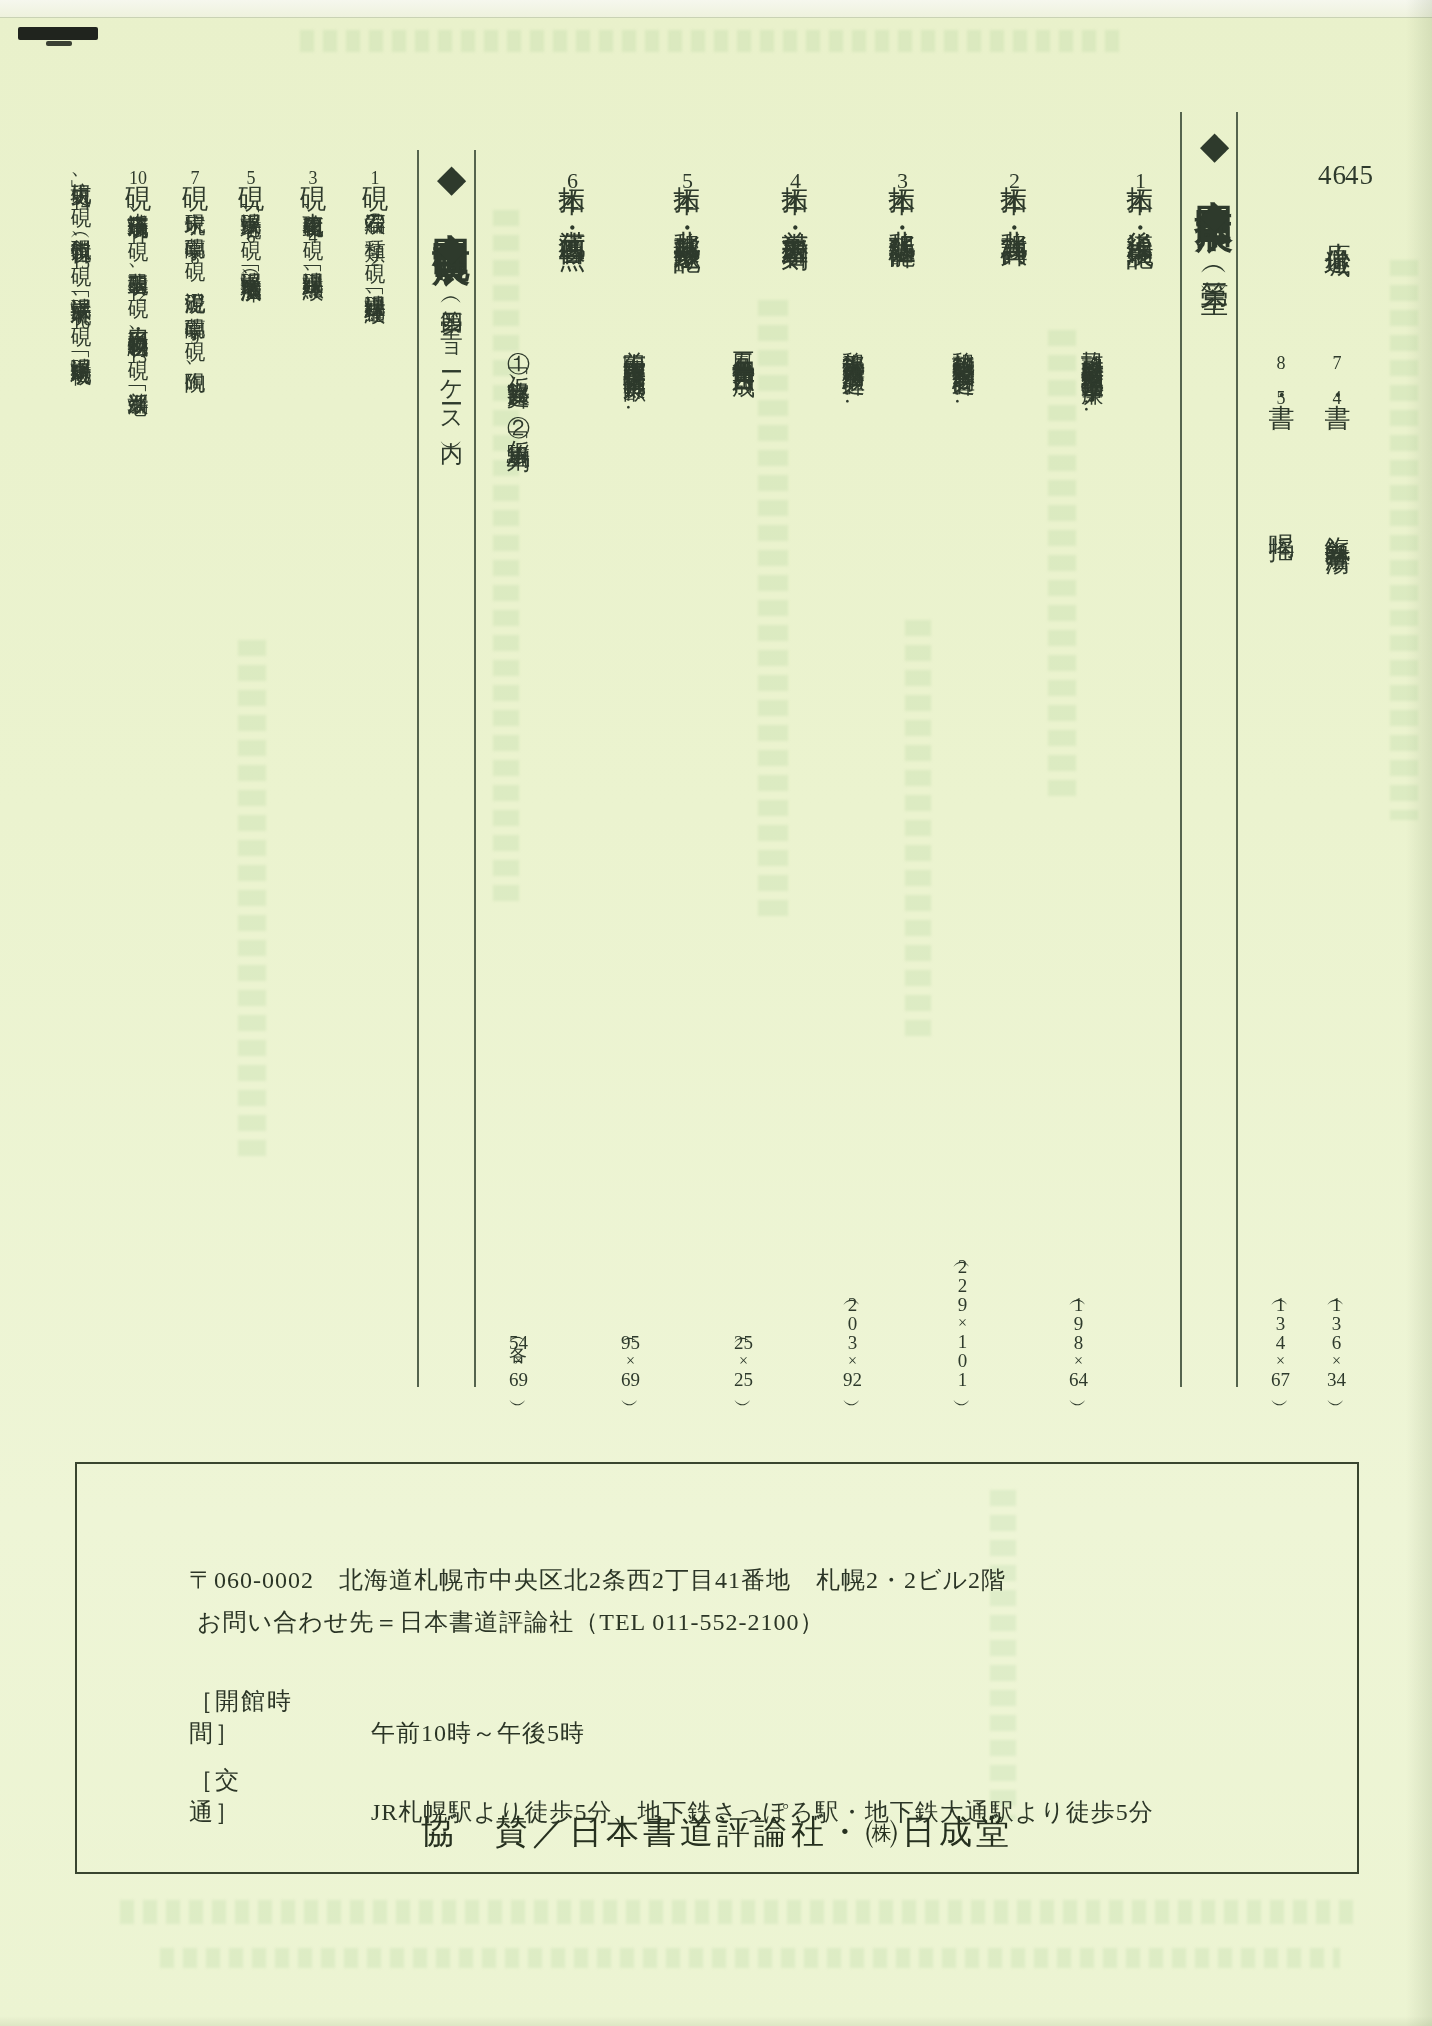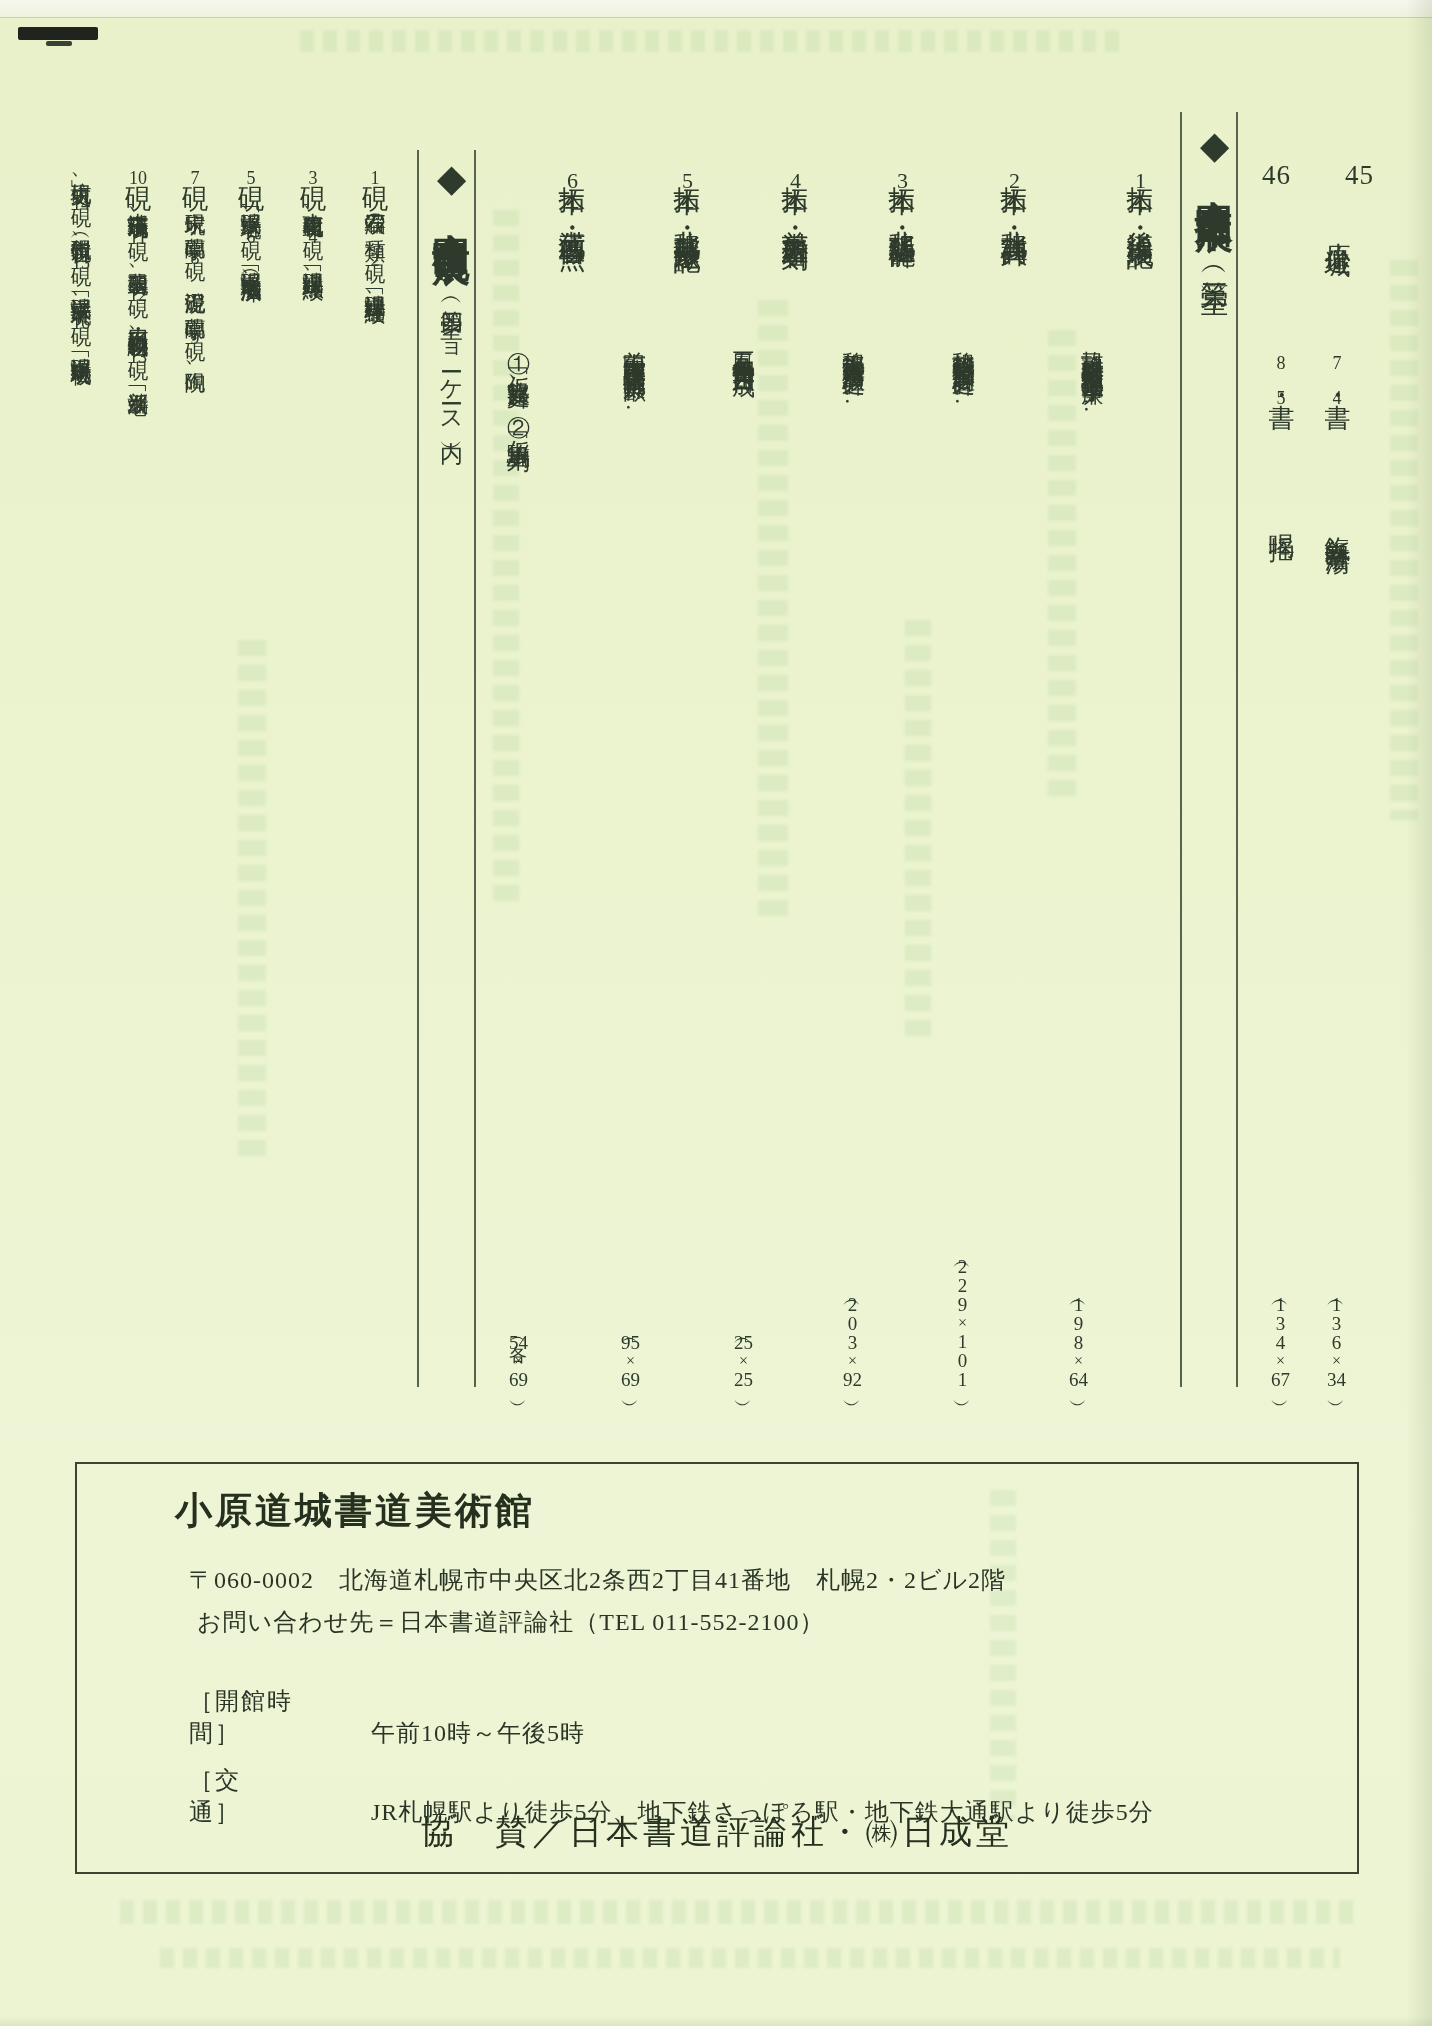--- a/index.html
+++ b/index.html
@@ -100,7 +100,7 @@
     <div class="vcol fs-dim" style="left:1324px;bottom:636px;"><span class="dim-paren">（</span><span class="tcy">1</span><span class="tcy">3</span><span class="tcy">6</span><span class="dim-x">×</span><span class="tcy">34</span><span class="dim-paren">）</span></div>
   </div>
   <div>
-    <div class="num-h" style="left:1262px;top:160px;">46</div>
+    <div class="num-h" style="left:1318px;top:160px;">46</div>
     <div class="vcol fs-right" style="left:1264px;top:352px;"><span class="tcy seg-num">8</span><span class="seg-text">・書</span><span class="tcy seg-num">5</span></div>
     <div class="vcol fs-right" style="left:1264px;top:514px;">喝揺</div>
     <div class="vcol fs-dim" style="left:1268px;bottom:636px;"><span class="dim-paren">（</span><span class="tcy">1</span><span class="tcy">3</span><span class="tcy">4</span><span class="dim-x">×</span><span class="tcy">67</span><span class="dim-paren">）</span></div>

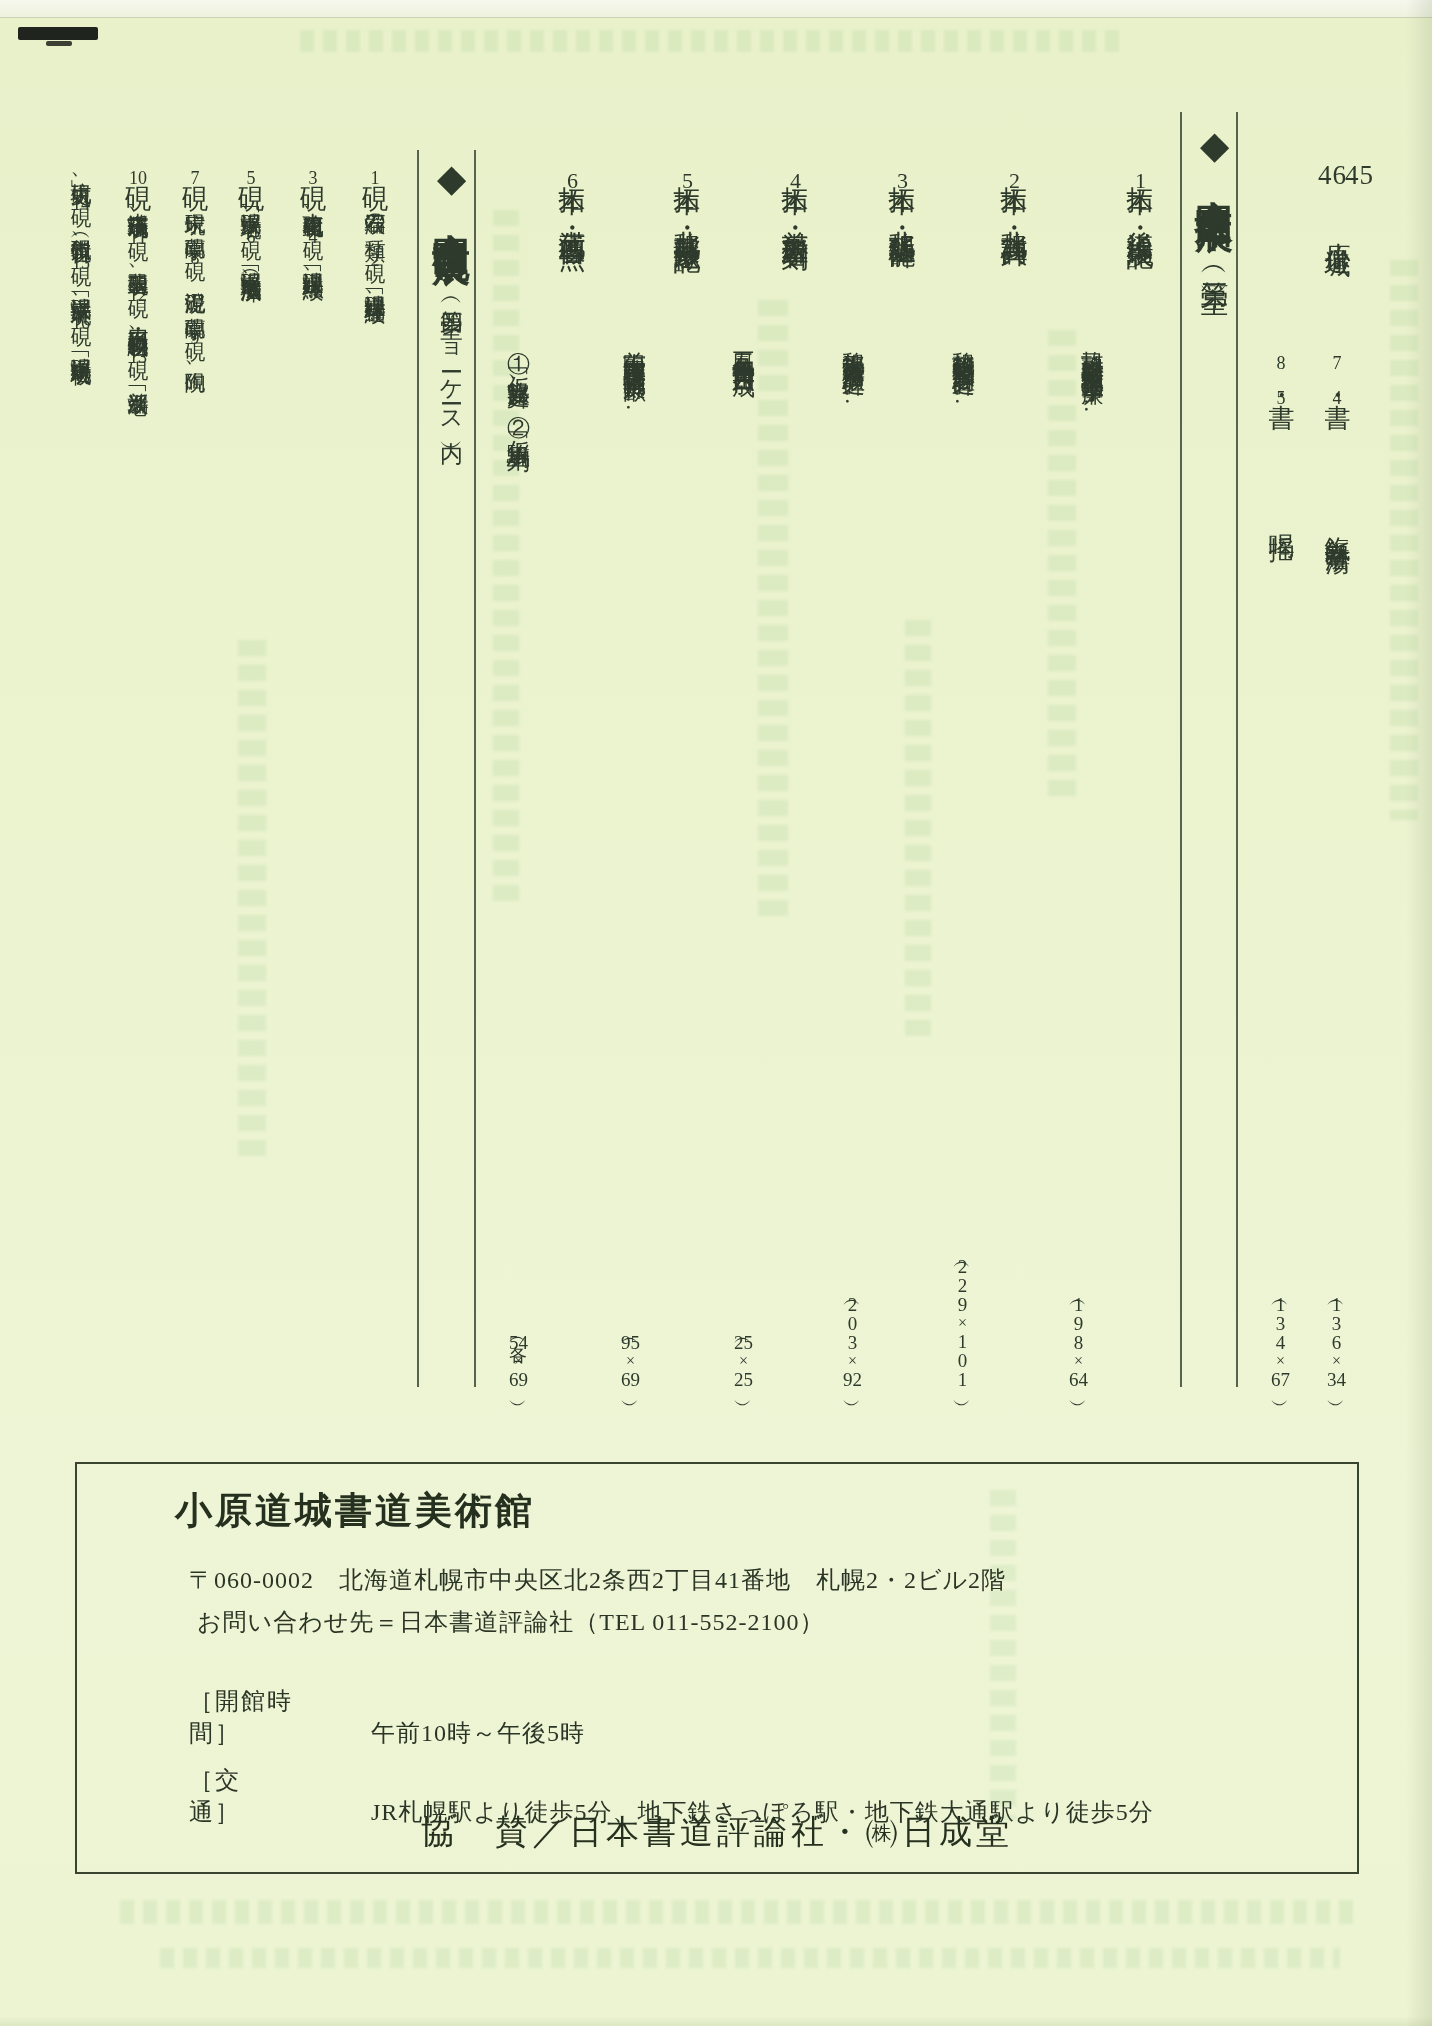--- a/index.html
+++ b/index.html
@@ -169,7 +169,6 @@
   <div class="vcol fs-suzuri" style="left:67px;top:165px;"><span class="seg-text">坑」太史硯、硯</span><span class="tcy seg-num">14</span><span class="seg-text">歙州硯（古硯）、硯</span><span class="tcy seg-num">15</span><span class="seg-text">端渓硯「麻子坑」、硯</span><span class="tcy seg-num">16</span><span class="seg-text">端渓硯「老坑」硯板</span></div>
 
   <div class="info-box">
-    <div class="museum-name">小原道城書道美術館</div>
     <div class="box-line" style="top:100px;">〒060-0002　北海道札幌市中央区北2条西2丁目41番地　札幌2・2ビル2階</div>
     <div class="box-line" style="top:142px;margin-left:8px;">お問い合わせ先＝日本書道評論社（TEL 011-552-2100）</div>
     <div class="box-row" style="top:221px;">

